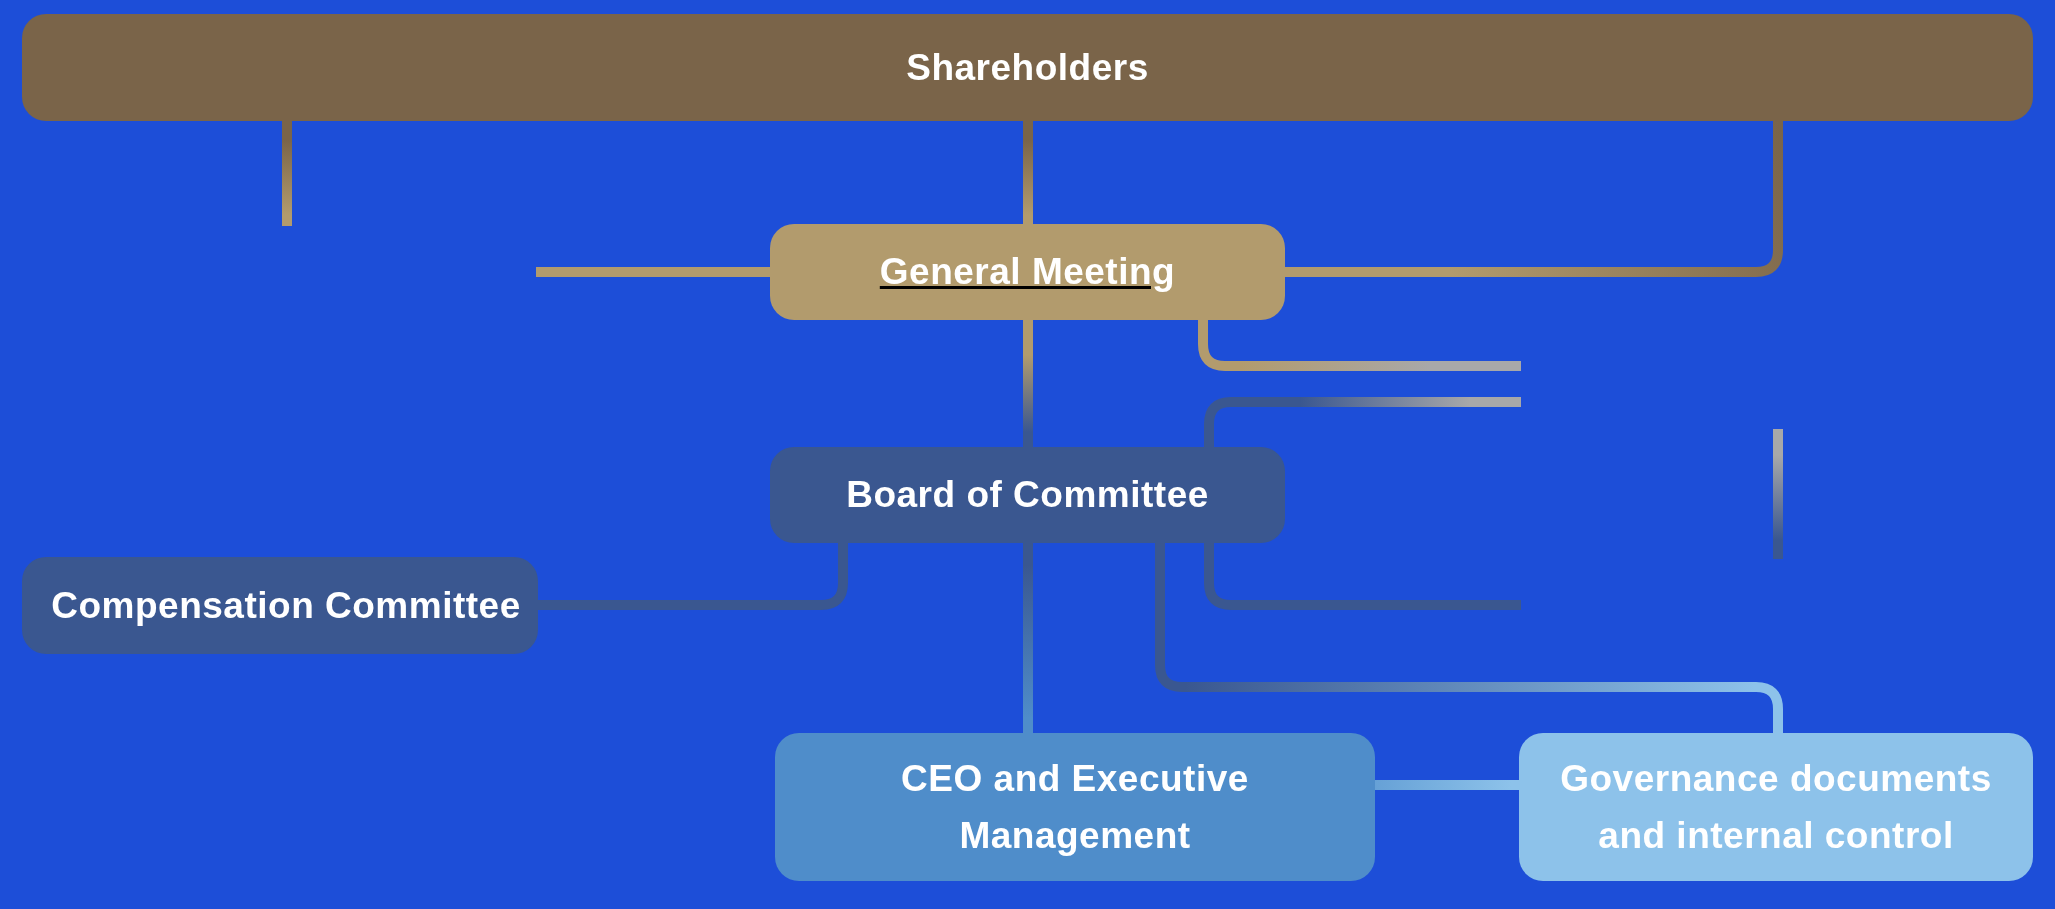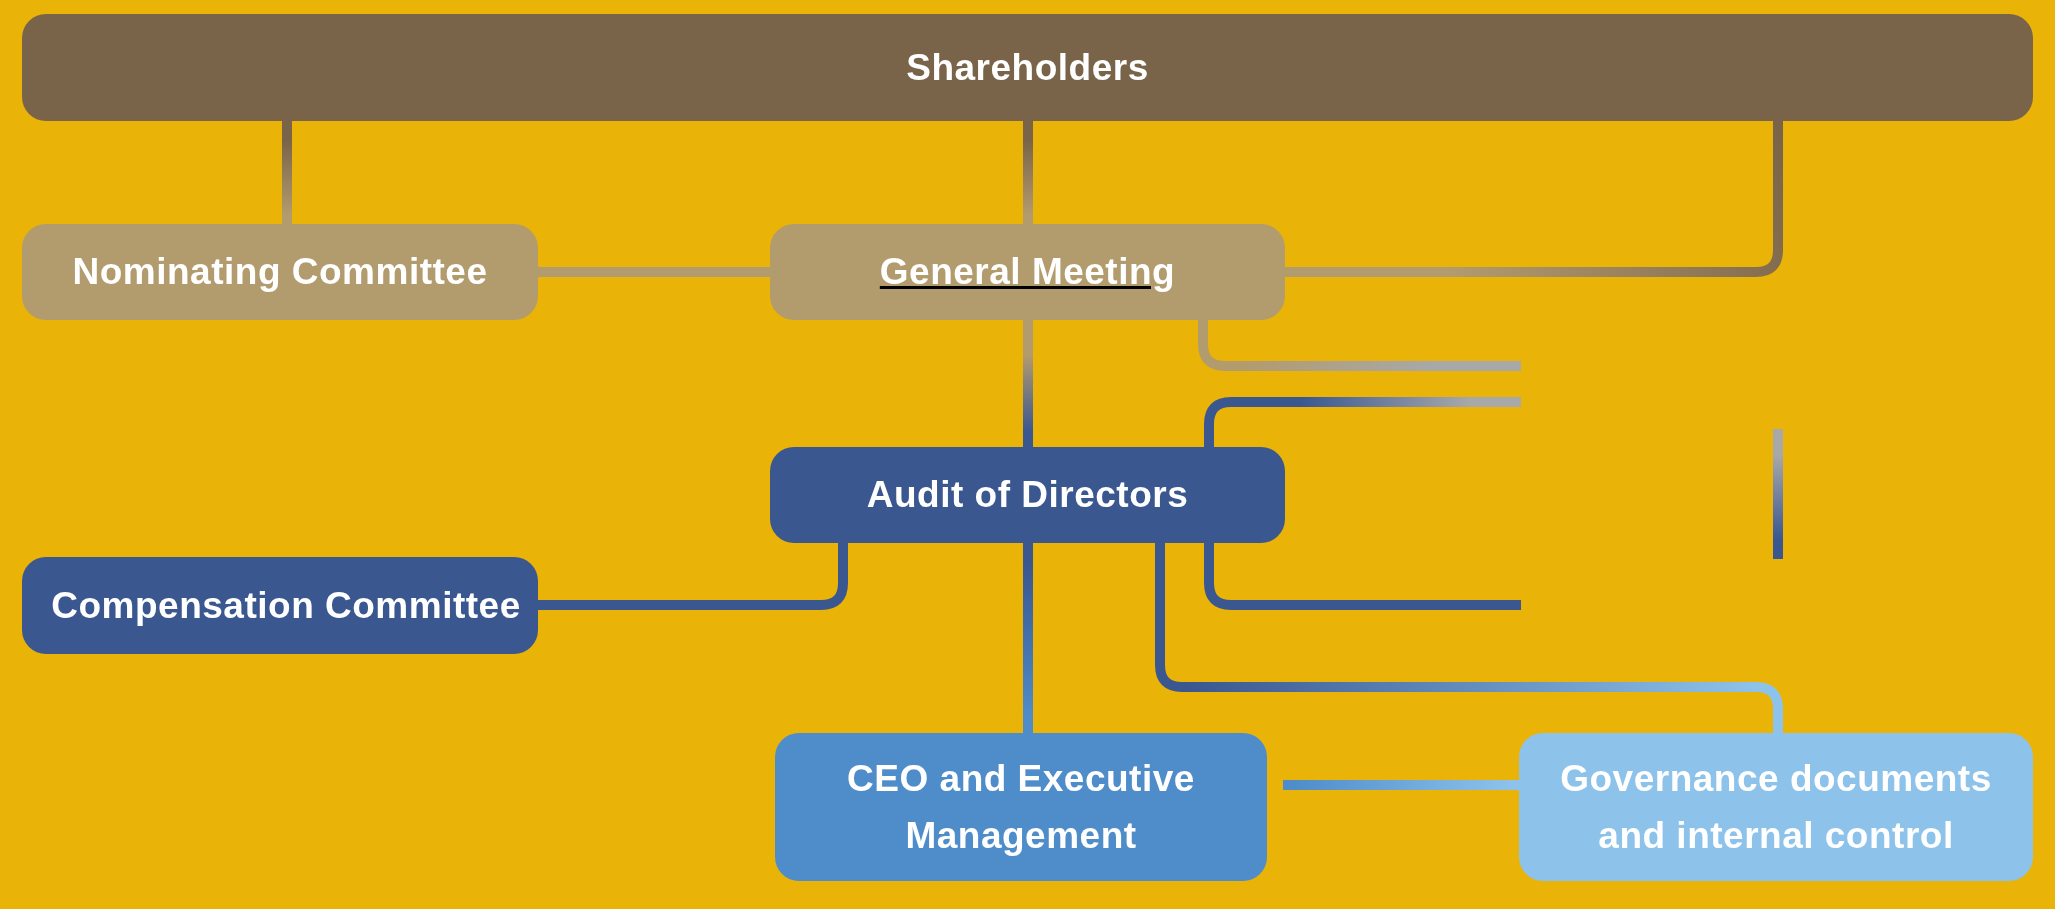--- a/index.html
+++ b/index.html
@@ -43,7 +43,7 @@
 </head>
 <body>
 
-<div id="stage" style="width: 2055px; height: 909px; background: #eab308;">
+<div id="stage" style="width: 2055px; height: 909px; background: #1d4ed8;">
   <svg id="connector-layer" xmlns="http://www.w3.org/2000/svg" width="2055" height="909" viewBox="0 0 2055 909">
       <defs>
         <linearGradient id="grad-0" gradientUnits="userSpaceOnUse" x1="287" y1="140" x2="287" y2="215">

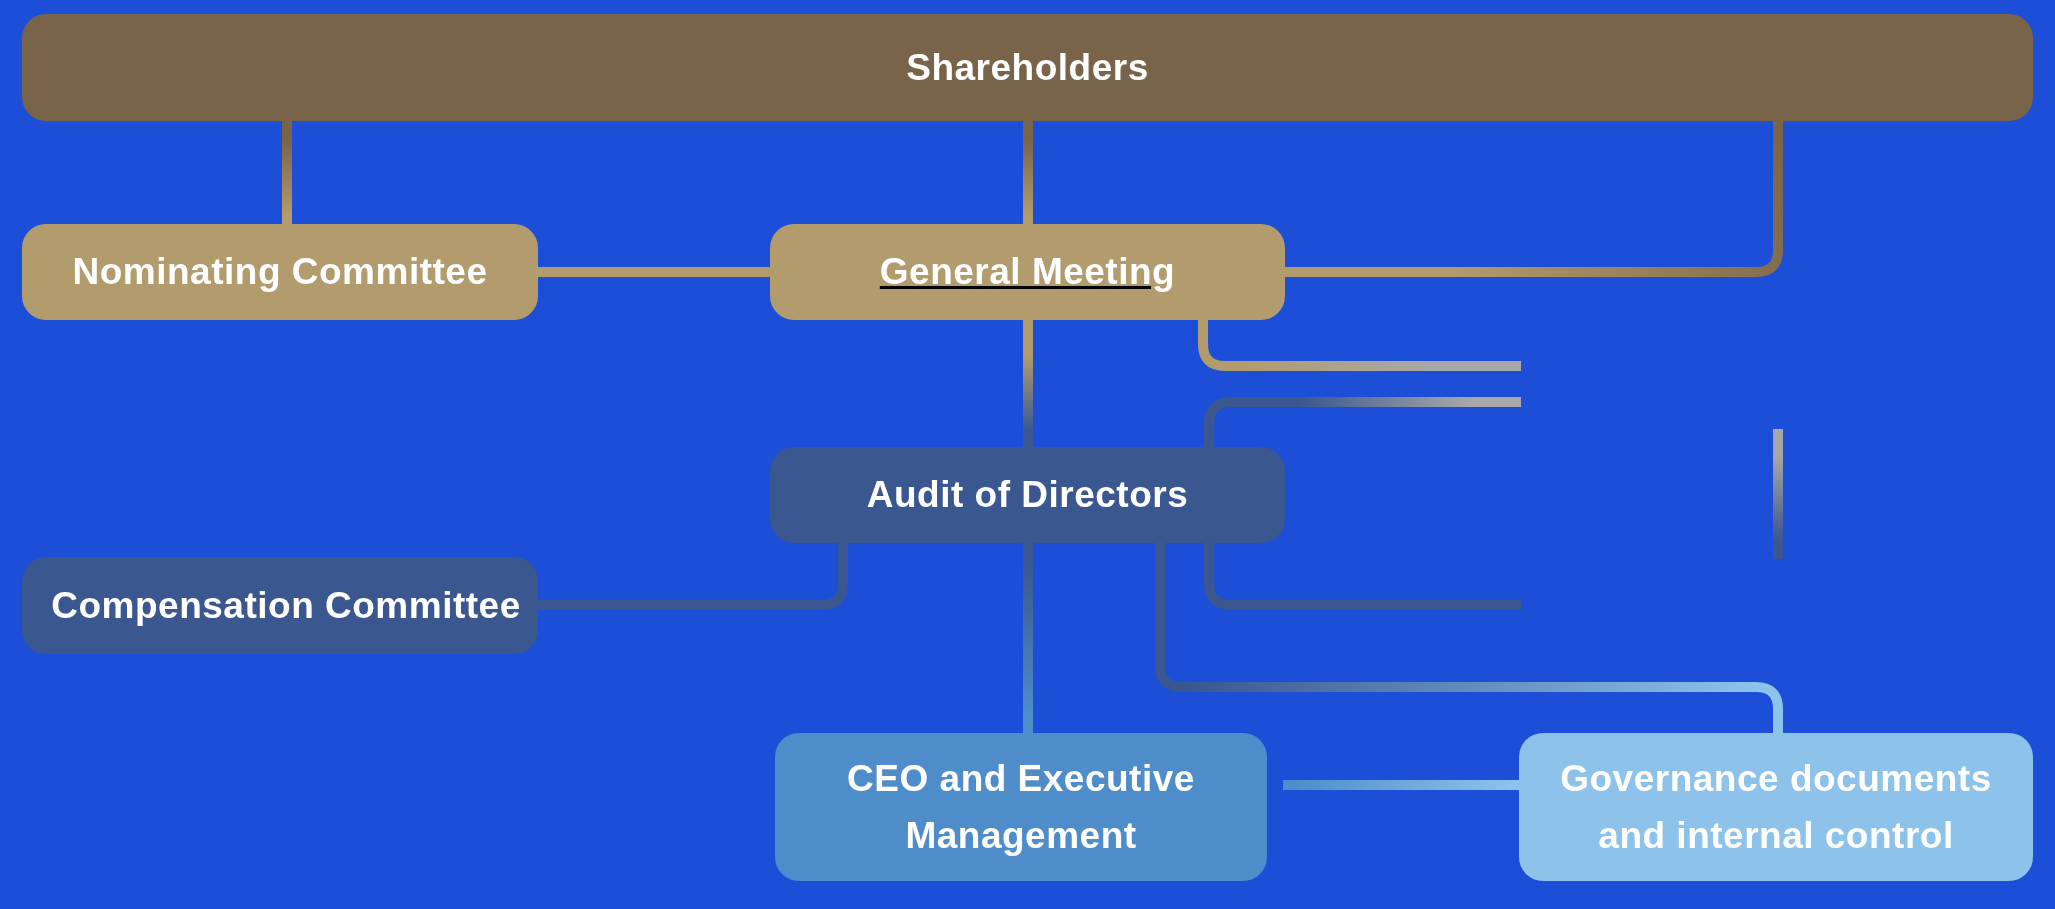--- a/index.html
+++ b/index.html
@@ -105,9 +105,6 @@
 <div class="node" style="left: 22px; top: 14px; width: 2011px; height: 107px; background: rgb(122, 100, 73);">
       <span class="node-label" style="color: rgb(255, 255, 255);">Shareholders</span>
     </div>
-    <div class="node" style="left: 22px; top: 224px; width: 516px; height: 96px; background: rgb(178, 155, 109);">
-      <span class="node-label" style="color: rgb(255, 255, 255);">Nominating Committee</span>
-    </div>
     <div class="node" style="left: 770px; top: 224px; width: 515px; height: 96px; background: rgb(178, 155, 109); text-decoration: underline;">
       <span class="node-label" style="color: rgb(255, 255, 255);">General Meeting</span>
     </div>

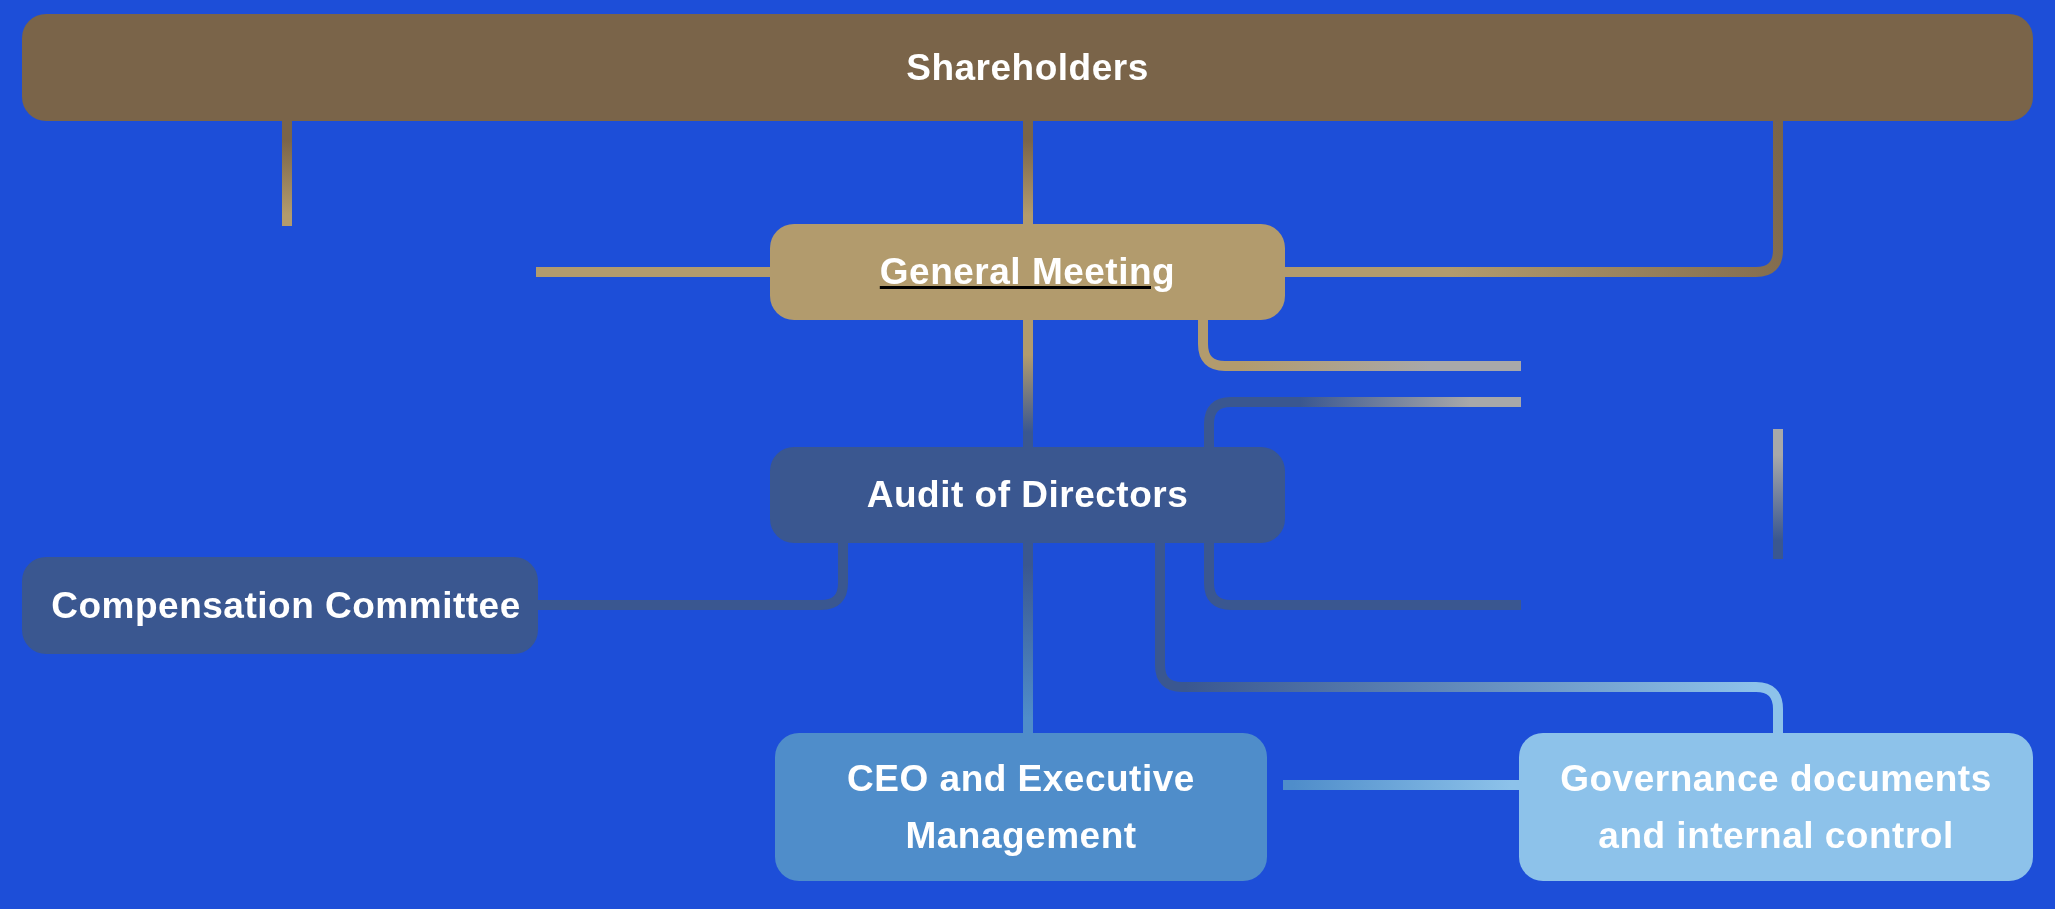--- a/index.html
+++ b/index.html
@@ -109,7 +109,7 @@
       <span class="node-label" style="color: rgb(255, 255, 255);">General Meeting</span>
     </div>
     <div class="node" style="left: 770px; top: 447px; width: 515px; height: 96px; background: rgb(58, 87, 144);">
-      <span class="node-label" style="color: rgb(255, 255, 255);">Audit of Directors</span>
+      <span class="node-label" style="color: rgb(255, 255, 255);">Board of Committee</span>
     </div>
     <div class="node" style="left: 22px; top: 557px; width: 516px; height: 97px; background: rgb(58, 87, 144); padding-left: 12px;">
       <span class="node-label" style="color: rgb(255, 255, 255);">Compensation Committee</span>

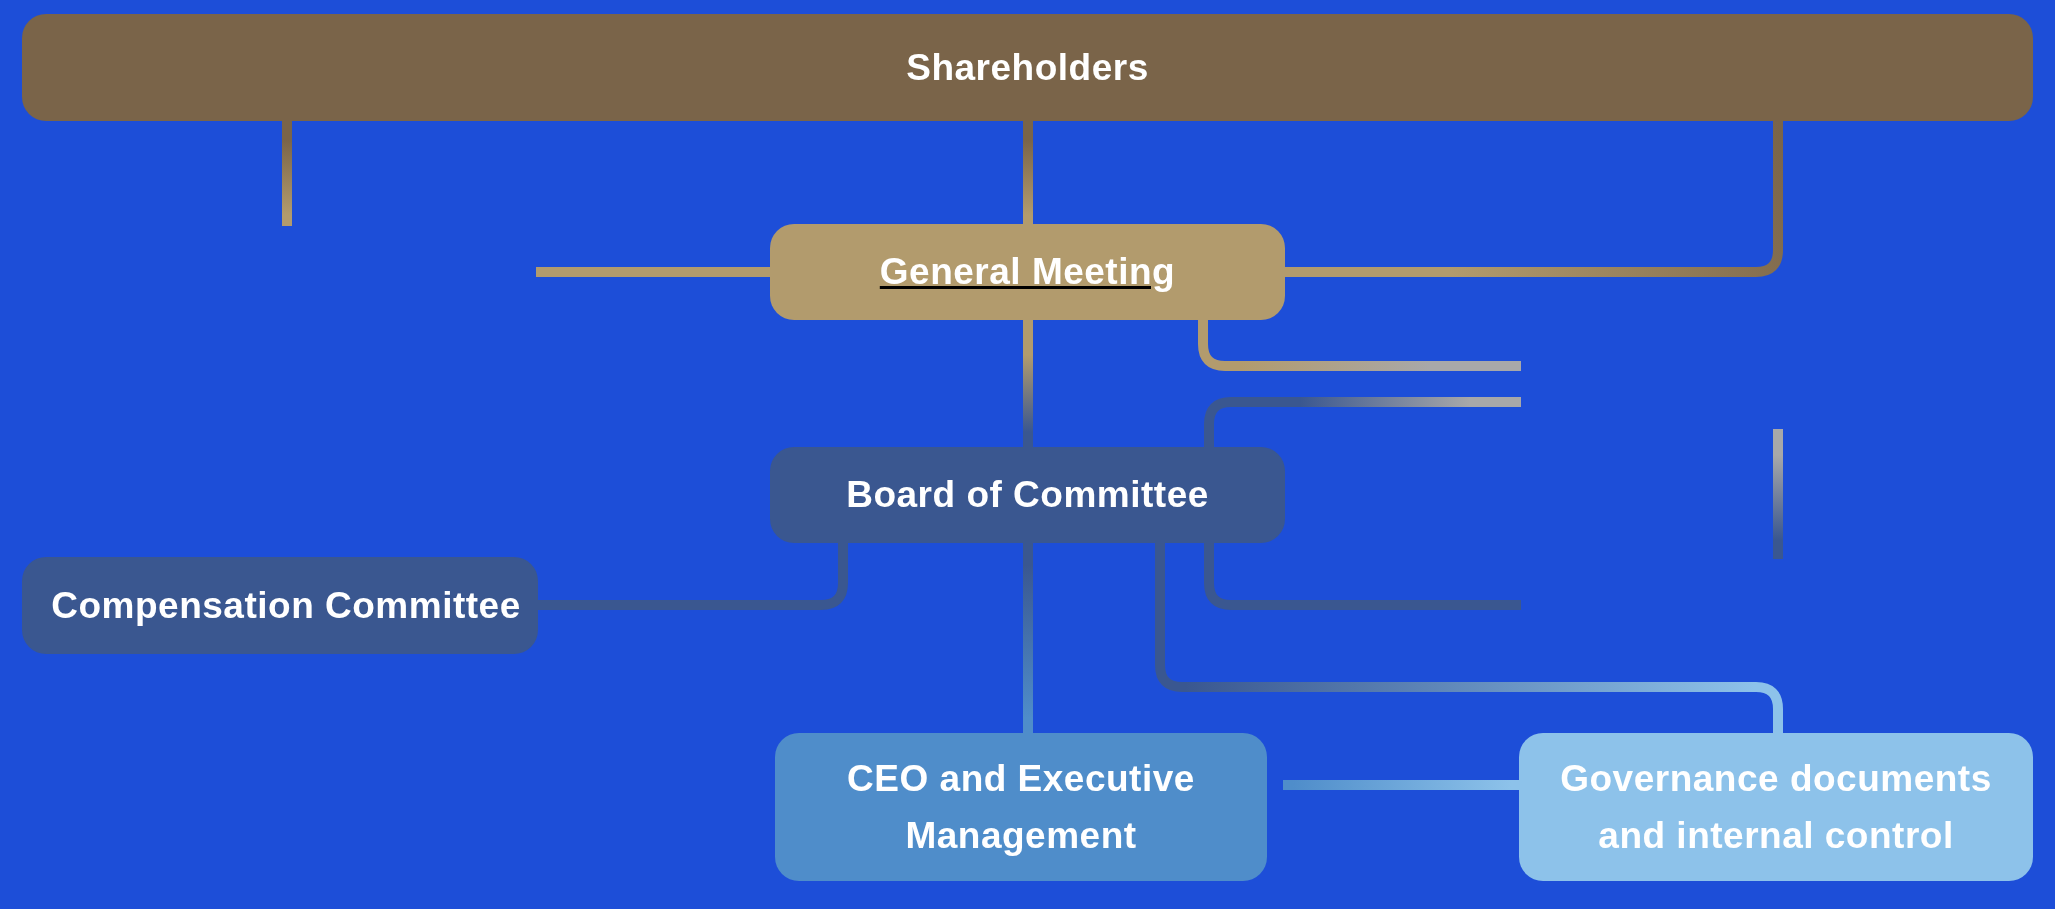--- a/index.html
+++ b/index.html
@@ -114,7 +114,7 @@
     <div class="node" style="left: 22px; top: 557px; width: 516px; height: 97px; background: rgb(58, 87, 144); padding-left: 12px;">
       <span class="node-label" style="color: rgb(255, 255, 255);">Compensation Committee</span>
     </div>
-    <div class="node" style="left: 775px; top: 733px; width: 492px; height: 148px; background: rgb(79, 141, 202);">
+    <div class="node" style="left: 775px; top: 733px; width: 600px; height: 148px; background: rgb(79, 141, 202);">
       <span class="node-label" style="color: rgb(255, 255, 255);">CEO and Executive
 Management</span>
     </div>

